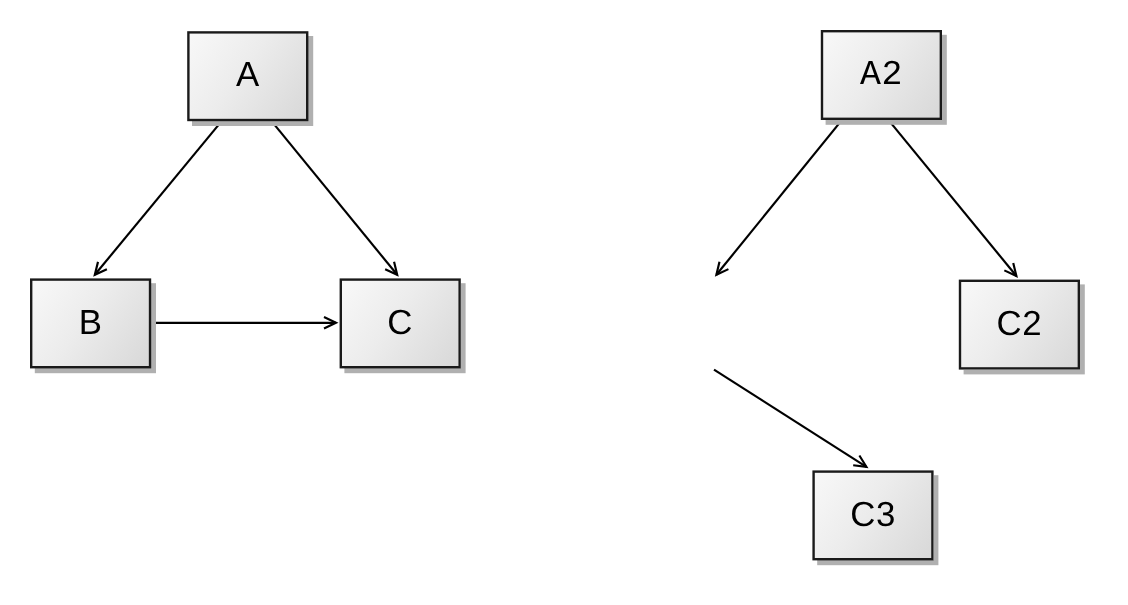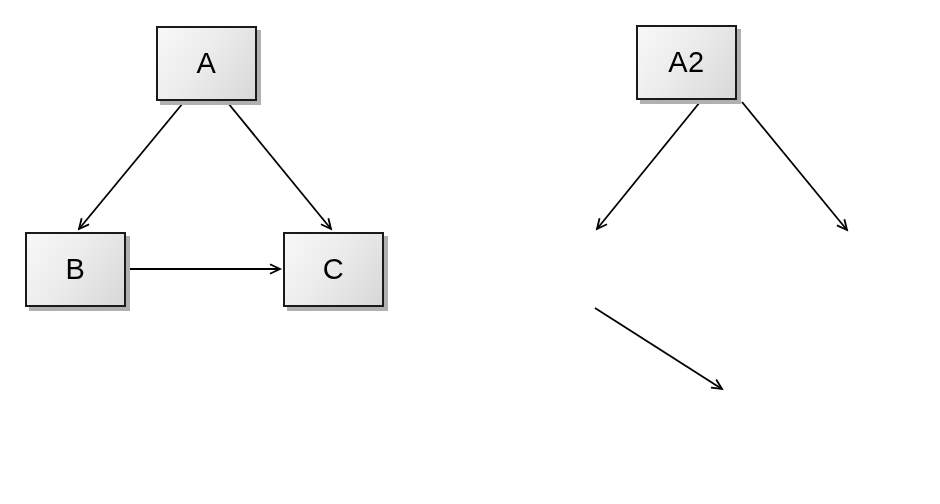--- a/index.html
+++ b/index.html
@@ -44,7 +44,7 @@
   #node-a  { left: 156px; top: 26px;  }
   #node-b  { left: 25px;  top: 232px; }
   #node-c  { left: 283px; top: 232px; }
-  #node-a2 { left: 636px; top: 25px;  }
+  #node-a2 { left: 684px; top: 25px; font-family: Liberation Mono, monospace;  }
   #node-b2 { left: 542px; top: 232px; }
   #node-c2 { left: 799px; top: 233px; }
   #node-c3 { left: 677px; top: 392px; }

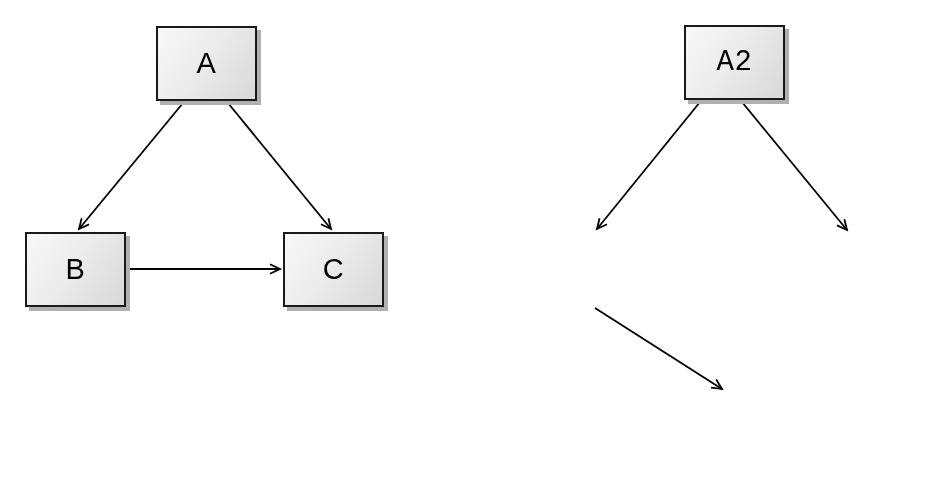--- a/index.html
+++ b/index.html
@@ -83,6 +83,9 @@
   <div class="node" id="node-a2">
     <span class="node-label">A2</span>
   </div>
+  <div class="node" id="node-c2">
+    <span class="node-label">C2</span>
+  </div>
 
 </div>
 

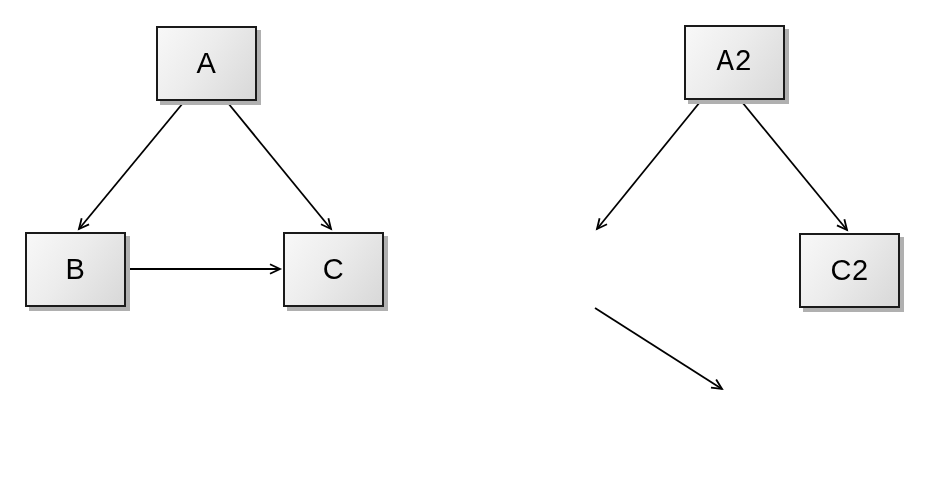--- a/index.html
+++ b/index.html
@@ -86,6 +86,9 @@
   <div class="node" id="node-c2">
     <span class="node-label">C2</span>
   </div>
+  <div class="node" id="node-c3">
+    <span class="node-label">C3</span>
+  </div>
 
 </div>
 

